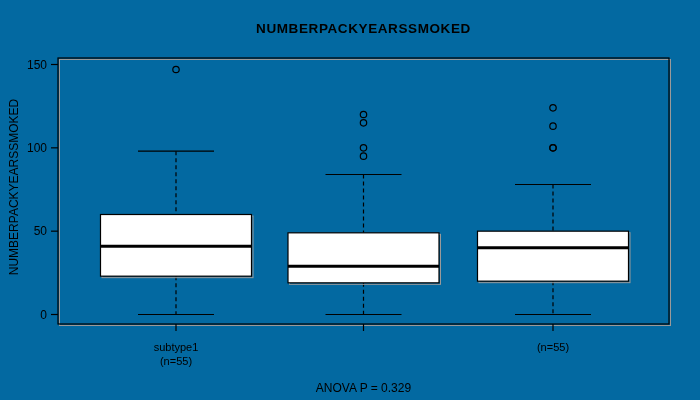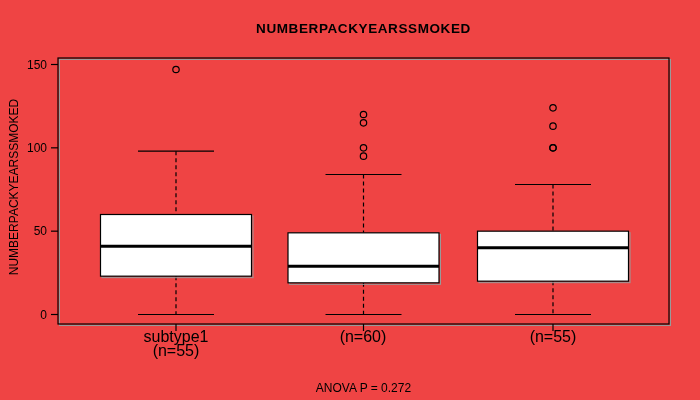--- a/index.html
+++ b/index.html
@@ -9,7 +9,7 @@
     font-family: "Liberation Sans", sans-serif;
     overflow: hidden;
   }
-  .figure { position: relative; width: 700px; height: 400px; background: #ef4444; }
+  .figure { position: relative; width: 700px; height: 400px; background: #0369a1; }
   .chart-title {
     position: absolute; left: 58px; top: 21px; width: 611px;
     text-align: center; font-size: 13.5px; font-weight: bold;

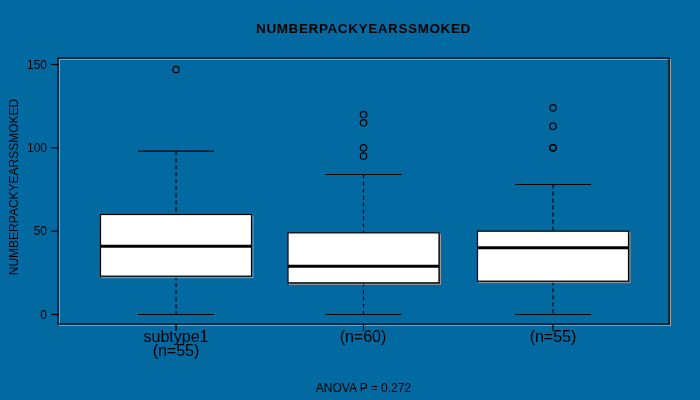--- a/index.html
+++ b/index.html
@@ -21,8 +21,8 @@
     fill: #000;
   }
   .x-group-label {
-    position: absolute; top: 330px; width: 150px;
-    text-align: center; font-size: 16px; line-height: 13.5px; color: #000;
+    position: absolute; top: 341px; width: 150px;
+    text-align: center; font-size: 11px; line-height: 13.5px; color: #000;
   }
   .x-group-label.g0 { left: 101px; }
   .x-group-label.g1 { left: 288px; }

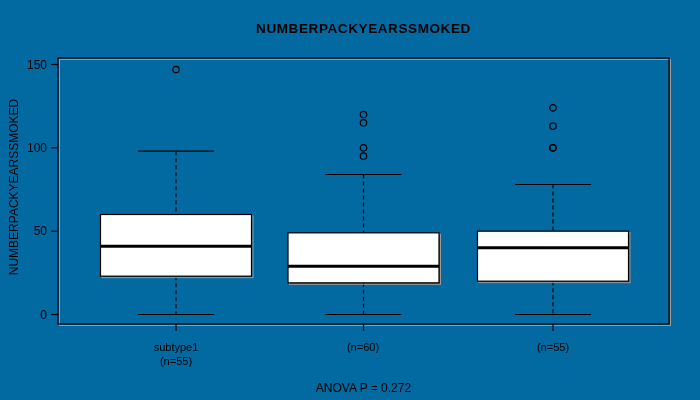--- a/index.html
+++ b/index.html
@@ -97,7 +97,6 @@
     <div>(n=55)</div>
   </div>
   <div class="x-group-label g1">
-    <div>(n=60)</div>
   </div>
   <div class="x-group-label g2">
     <div>(n=55)</div>

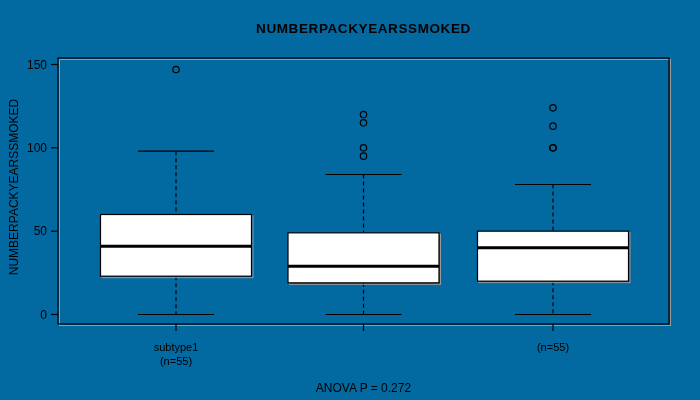--- a/index.html
+++ b/index.html
@@ -102,7 +102,7 @@
     <div>(n=55)</div>
   </div>
 
-  <div class="anova-label">ANOVA P = 0.272</div>
+  <div class="anova-label">ANOVA P = 0.329</div>
 
 </div>
 

